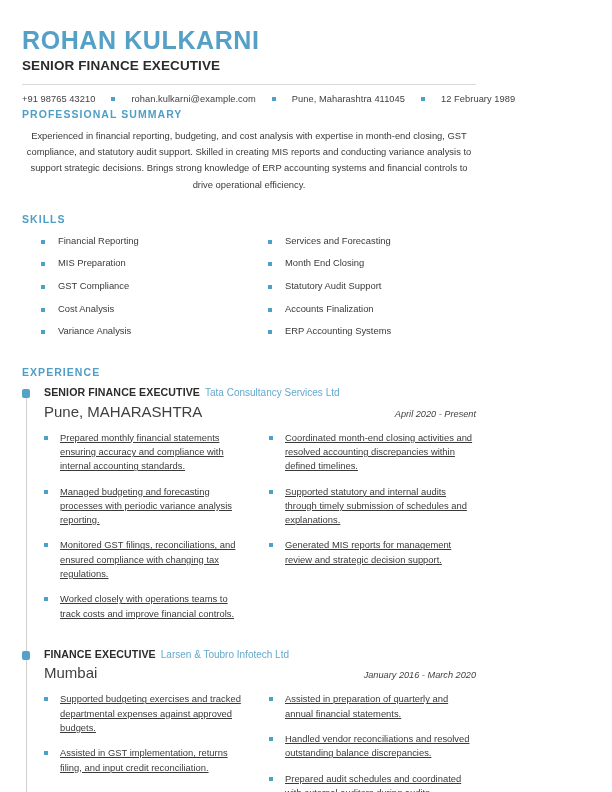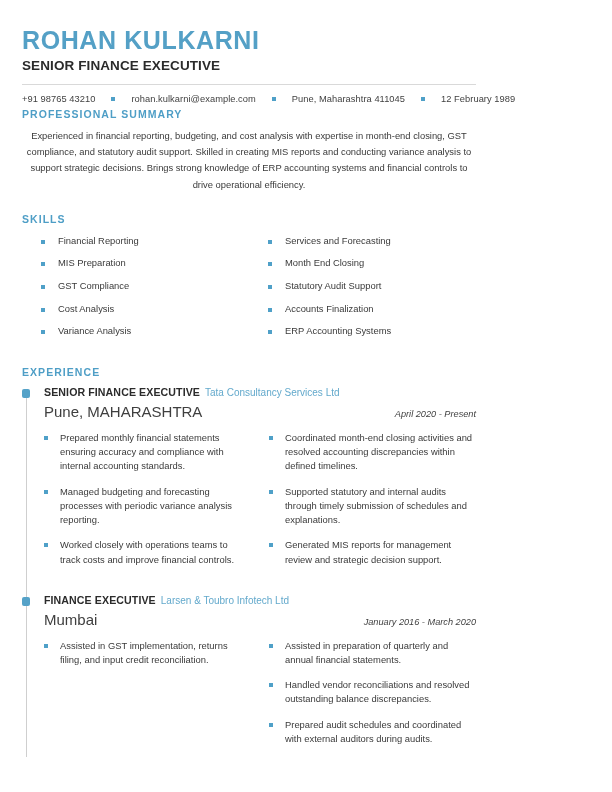--- a/index.html
+++ b/index.html
@@ -184,6 +184,7 @@
     line-height: 1.52;
     color: #3a3a3a;
     margin-bottom: 11px;
+    text-decoration: underline;
   }
   .bullet-item .sq-bullet {
     margin-top: 5px;

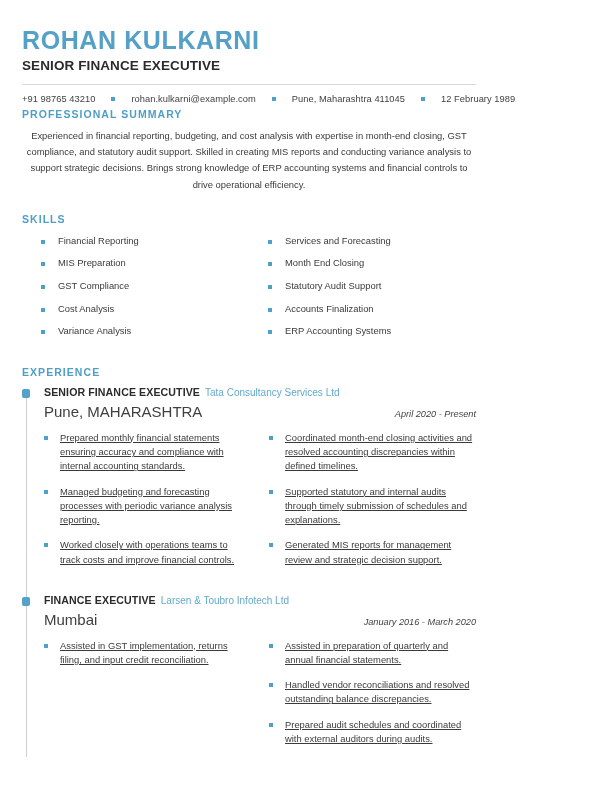--- a/index.html
+++ b/index.html
@@ -295,6 +295,10 @@
             </div>
             <div class="bullet-item">
               <span class="sq-bullet"></span>
+              <span class="bullet-text">Monitored GST filings, reconciliations, and ensured compliance with changing tax regulations.</span>
+            </div>
+            <div class="bullet-item">
+              <span class="sq-bullet"></span>
               <span class="bullet-text">Worked closely with operations teams to track costs and improve financial controls.</span>
             </div>
           </div>

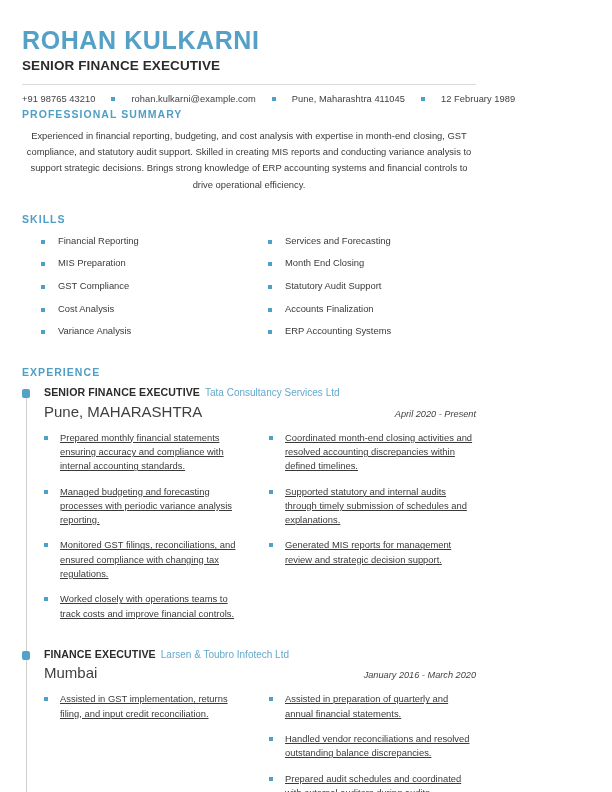--- a/index.html
+++ b/index.html
@@ -332,6 +332,10 @@
           <div class="bullets-col left">
             <div class="bullet-item">
               <span class="sq-bullet"></span>
+              <span class="bullet-text">Supported budgeting exercises and tracked departmental expenses against approved budgets.</span>
+            </div>
+            <div class="bullet-item">
+              <span class="sq-bullet"></span>
               <span class="bullet-text">Assisted in GST implementation, returns filing, and input credit reconciliation.</span>
             </div>
           </div>

